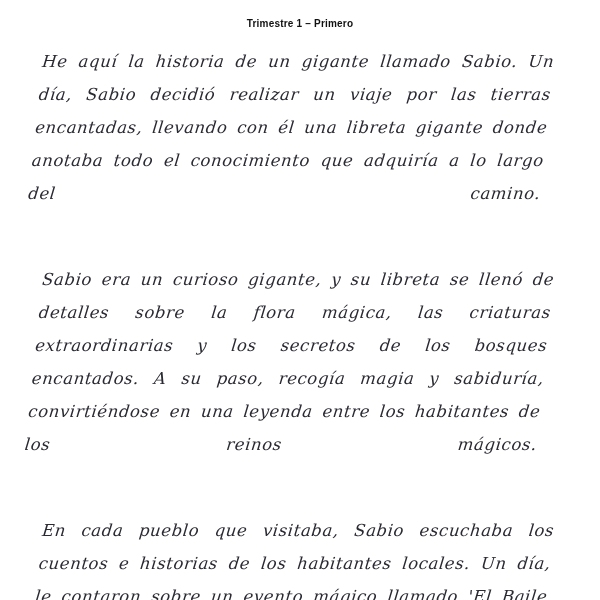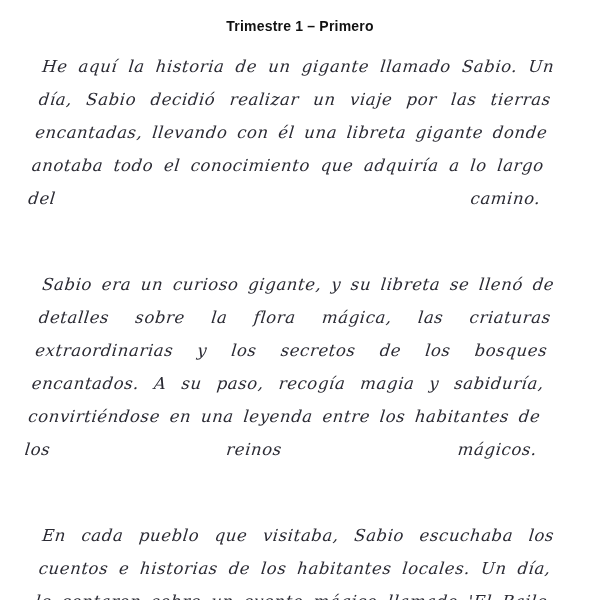--- a/index.html
+++ b/index.html
@@ -23,7 +23,7 @@
   .doc-title {
     text-align: center;
     font-family: "Liberation Sans", sans-serif;
-    font-size: 14px;
+    font-size: 10px;
     font-weight: bold;
     color: #111111;
     letter-spacing: 0.2px;

